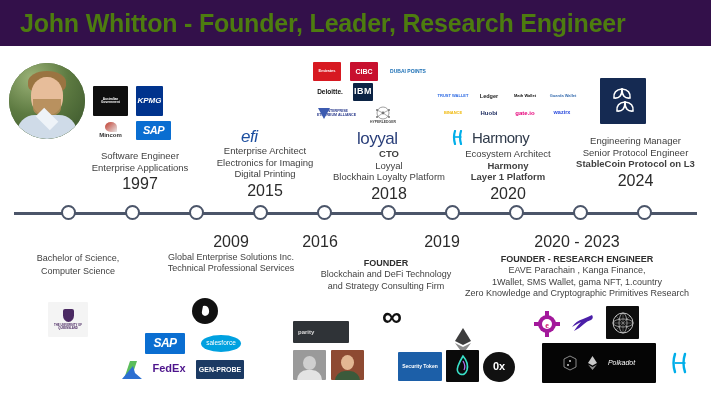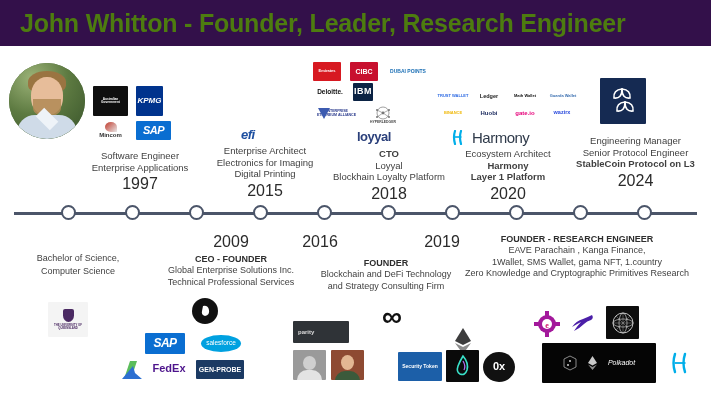--- a/index.html
+++ b/index.html
@@ -83,7 +83,7 @@
   .ms-year      { font-size: 16px; color: #2b2b2b; margin-top: 1px; white-space: nowrap; }
 
   
-  .brand-word { font-size: 13px; font-weight: bold; letter-spacing: -0.5px; }
+  .brand-word { font-size: 17px; font-weight: normal; letter-spacing: -0.5px; }
 
   
   .logo {

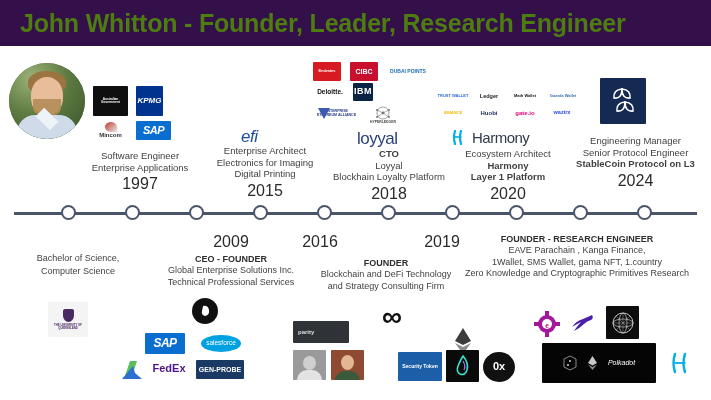--- a/index.html
+++ b/index.html
@@ -295,6 +295,7 @@
 </div>
 
 <div class="lower" style="left:452px; top:232px; width:250px;">
+  <div class="lw-year">2020 - 2023</div>
   <div class="lw-role">FOUNDER - RESEARCH ENGINEER</div>
   <div class="lw-desc">EAVE Parachain , Kanga Finance,</div>
   <div class="lw-desc">1Wallet, SMS Wallet, gama NFT, 1.country</div>

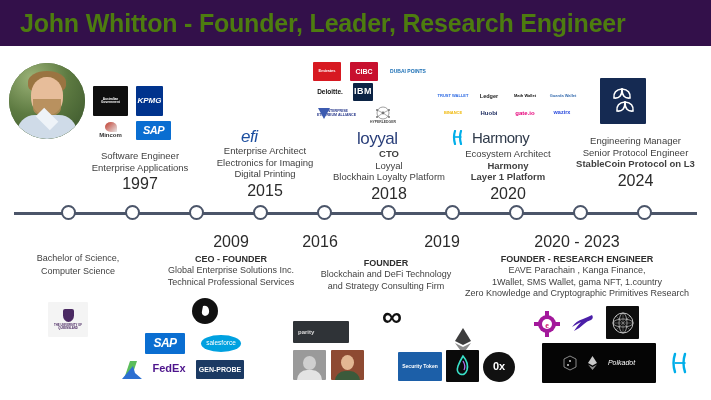--- a/index.html
+++ b/index.html
@@ -275,7 +275,6 @@
 
 <div class="lower" style="left:135px; top:232px; width:192px;">
   <div class="lw-year">2009</div>
-  <div class="lw-role">CEO - FOUNDER</div>
   <div class="lw-desc">Global Enterprise Solutions Inc.</div>
   <div class="lw-desc">Technical Professional Services</div>
 </div>

